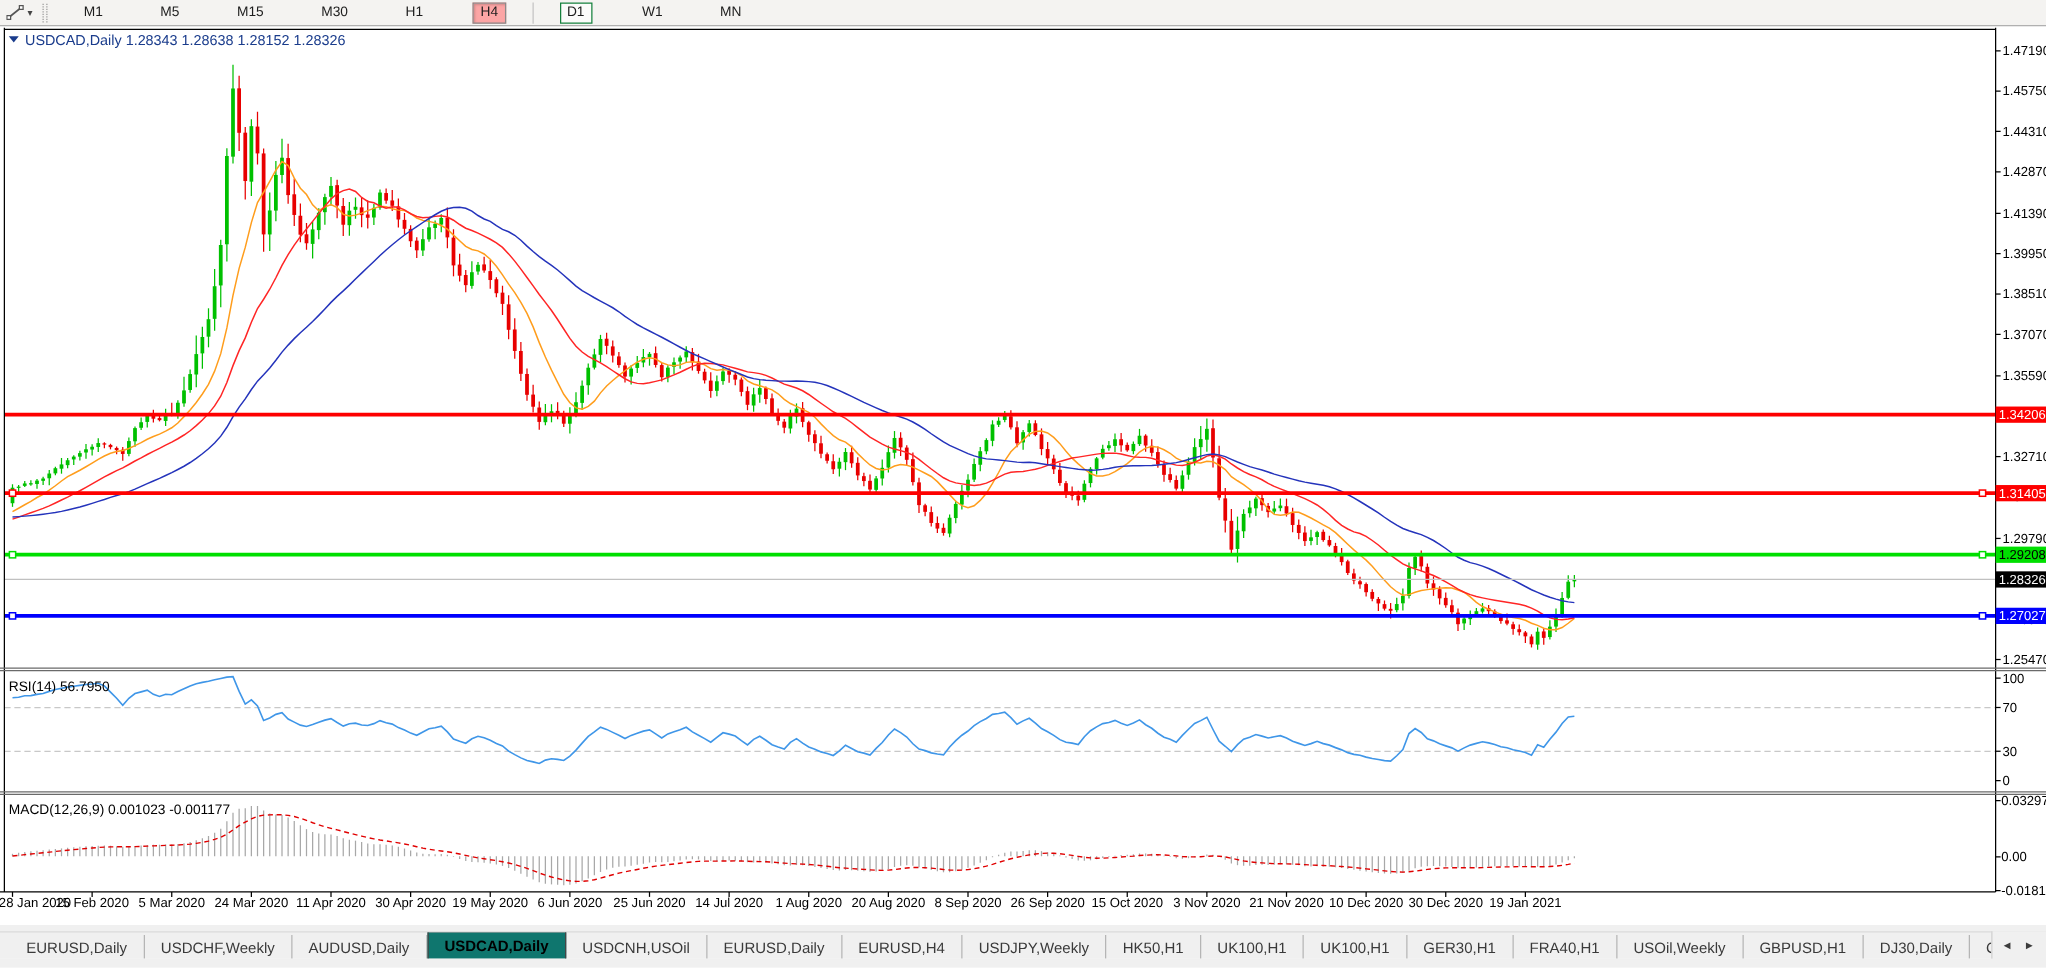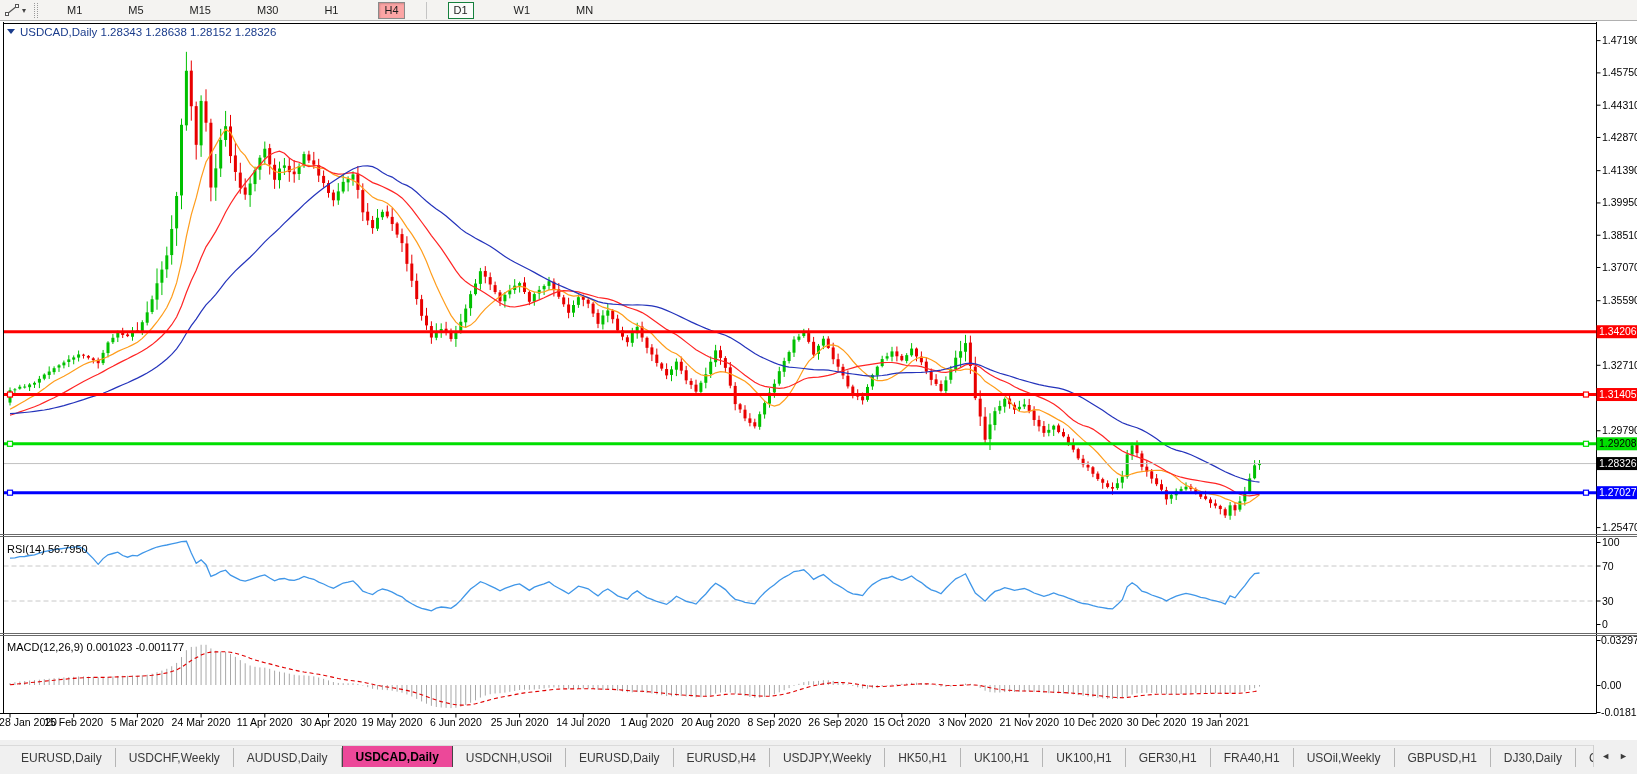--- a/index.html
+++ b/index.html
@@ -20,7 +20,7 @@
   .tabfill-a{position:absolute;top:740px;left:0;right:0;height:5px;background:#f0f0f0;}
   .tabbar{position:absolute;top:745px;left:0;right:0;height:22px;background:#f0f0f0;display:flex;align-items:flex-end;padding-left:8px;overflow:hidden;border-top:1px solid #dadada;box-sizing:border-box;}
   .tab{height:19px;display:flex;align-items:center;padding:0 13px;font-size:12px;color:#3a3a3a;white-space:nowrap;border-right:1px solid #b5b5b5;cursor:default;}
-  .tab.active{background:#ec4899;border:1px solid #454545;border-bottom:none;height:21px;font-weight:bold;color:#000;}
+  .tab.active{background:#0f766e;border:1px solid #454545;border-bottom:none;height:21px;font-weight:bold;color:#000;}
   .tab-arrows{position:absolute;top:745px;right:0;height:22px;background:#f0f0f0;display:flex;align-items:center;gap:9px;padding:0 9px 0 7px;border-left:1px solid #cfcfcf;}
   .tab-arrow{font-size:9px;color:#3c3c3c;cursor:default;}
   .tabfill-b{position:absolute;top:767px;left:0;right:0;height:7px;background:#f0f0f0;}

